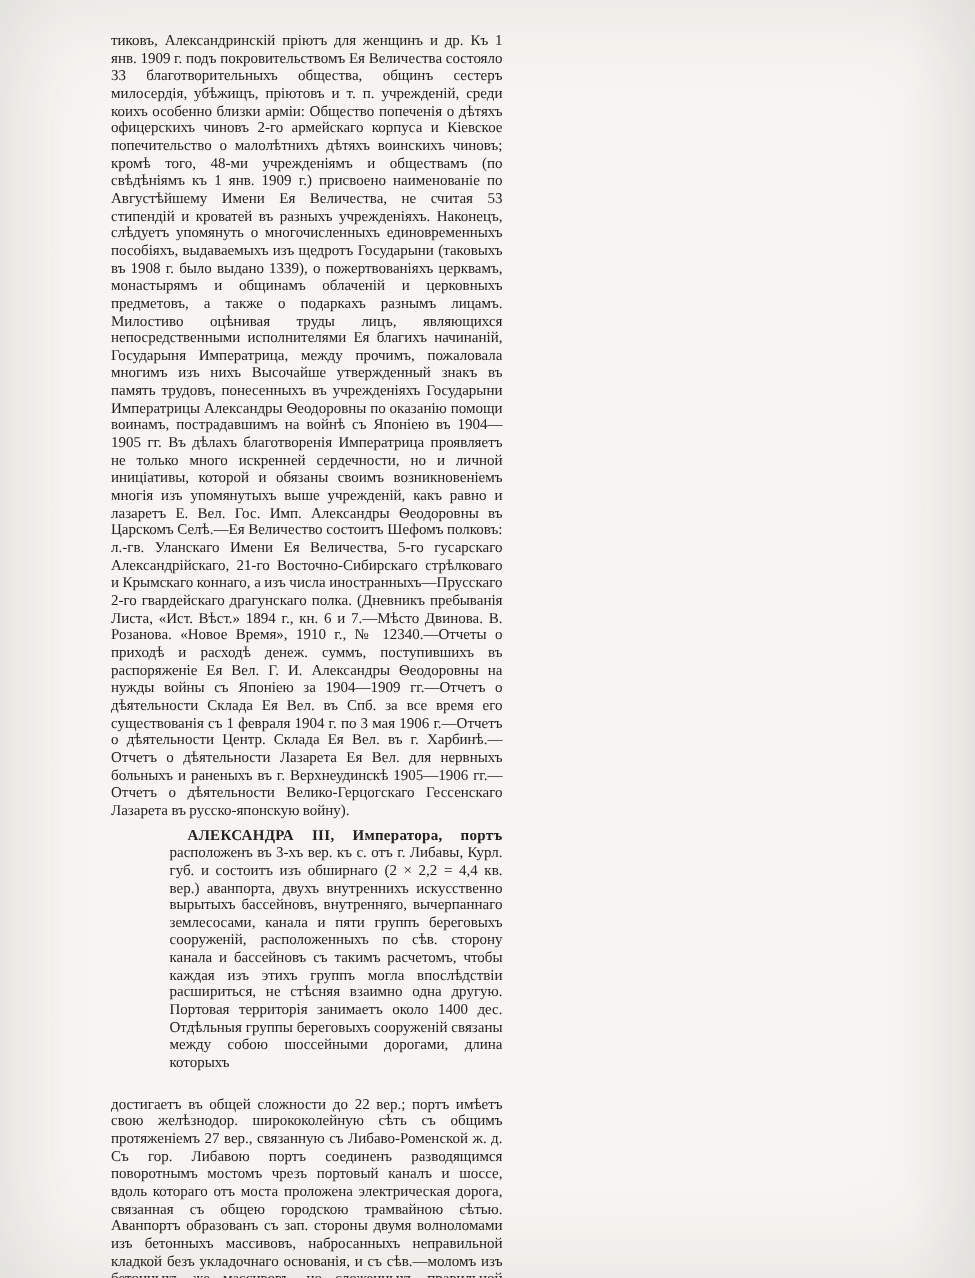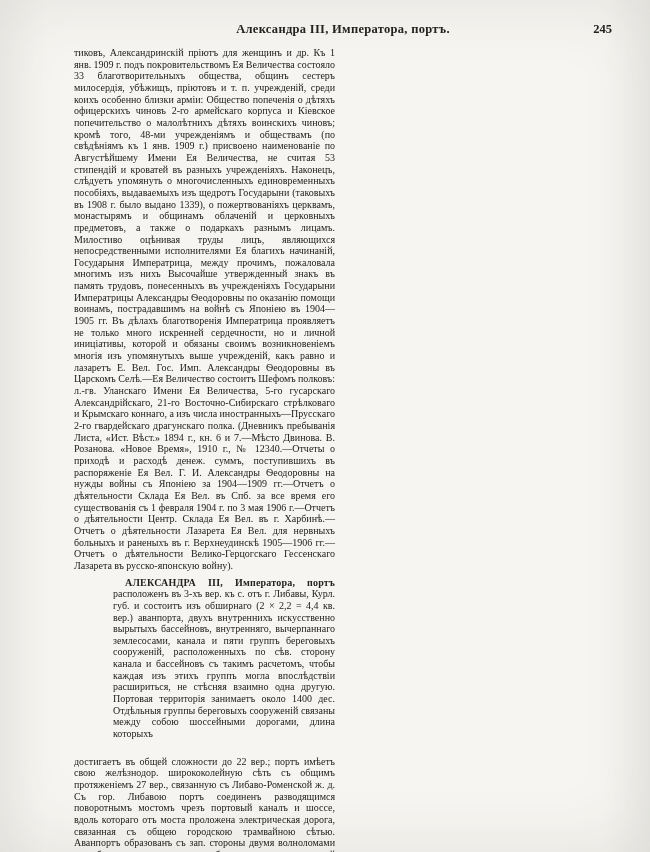--- a/index.html
+++ b/index.html
@@ -69,10 +69,6 @@
 <div class="page">
   <div class="content">
 
-    <div class="page-header">
-      <div class="header-title">Александра III, Императора, портъ.</div>
-      <div class="page-number">245</div>
-    </div>
 
     <div class="columns">
 

